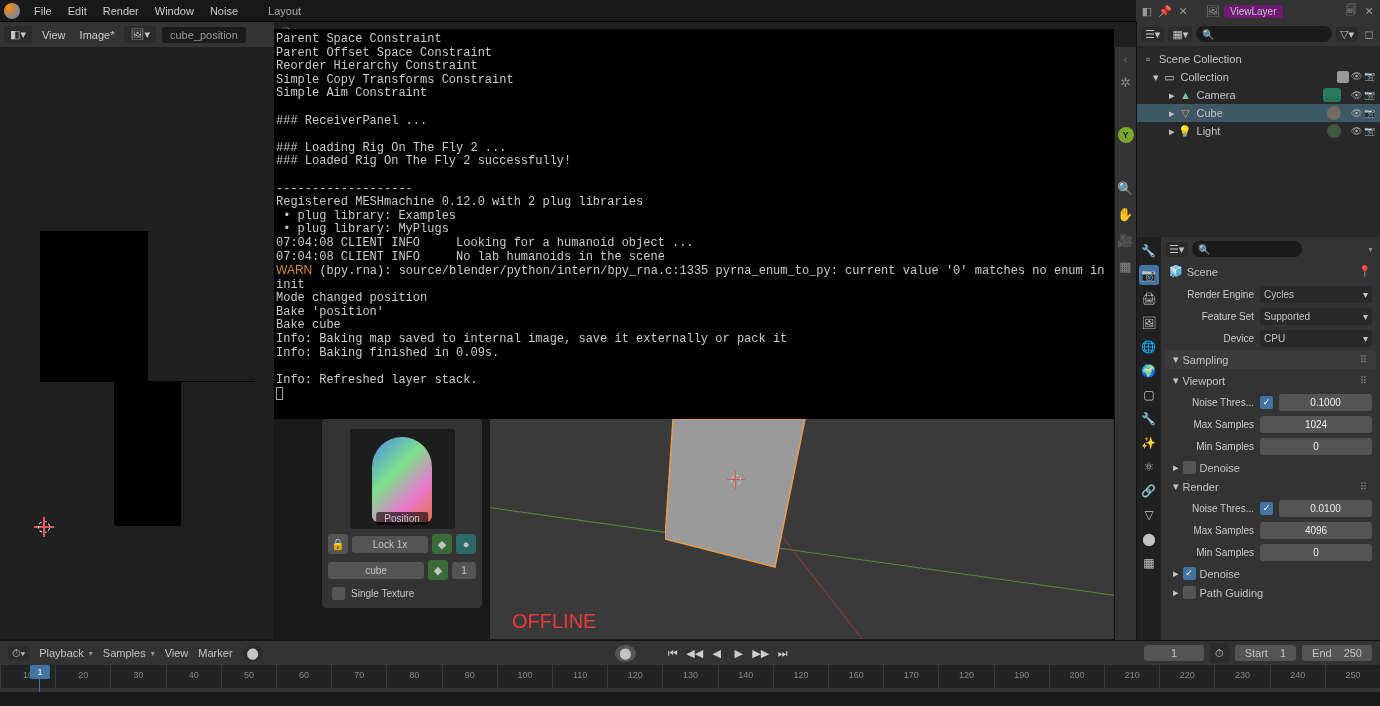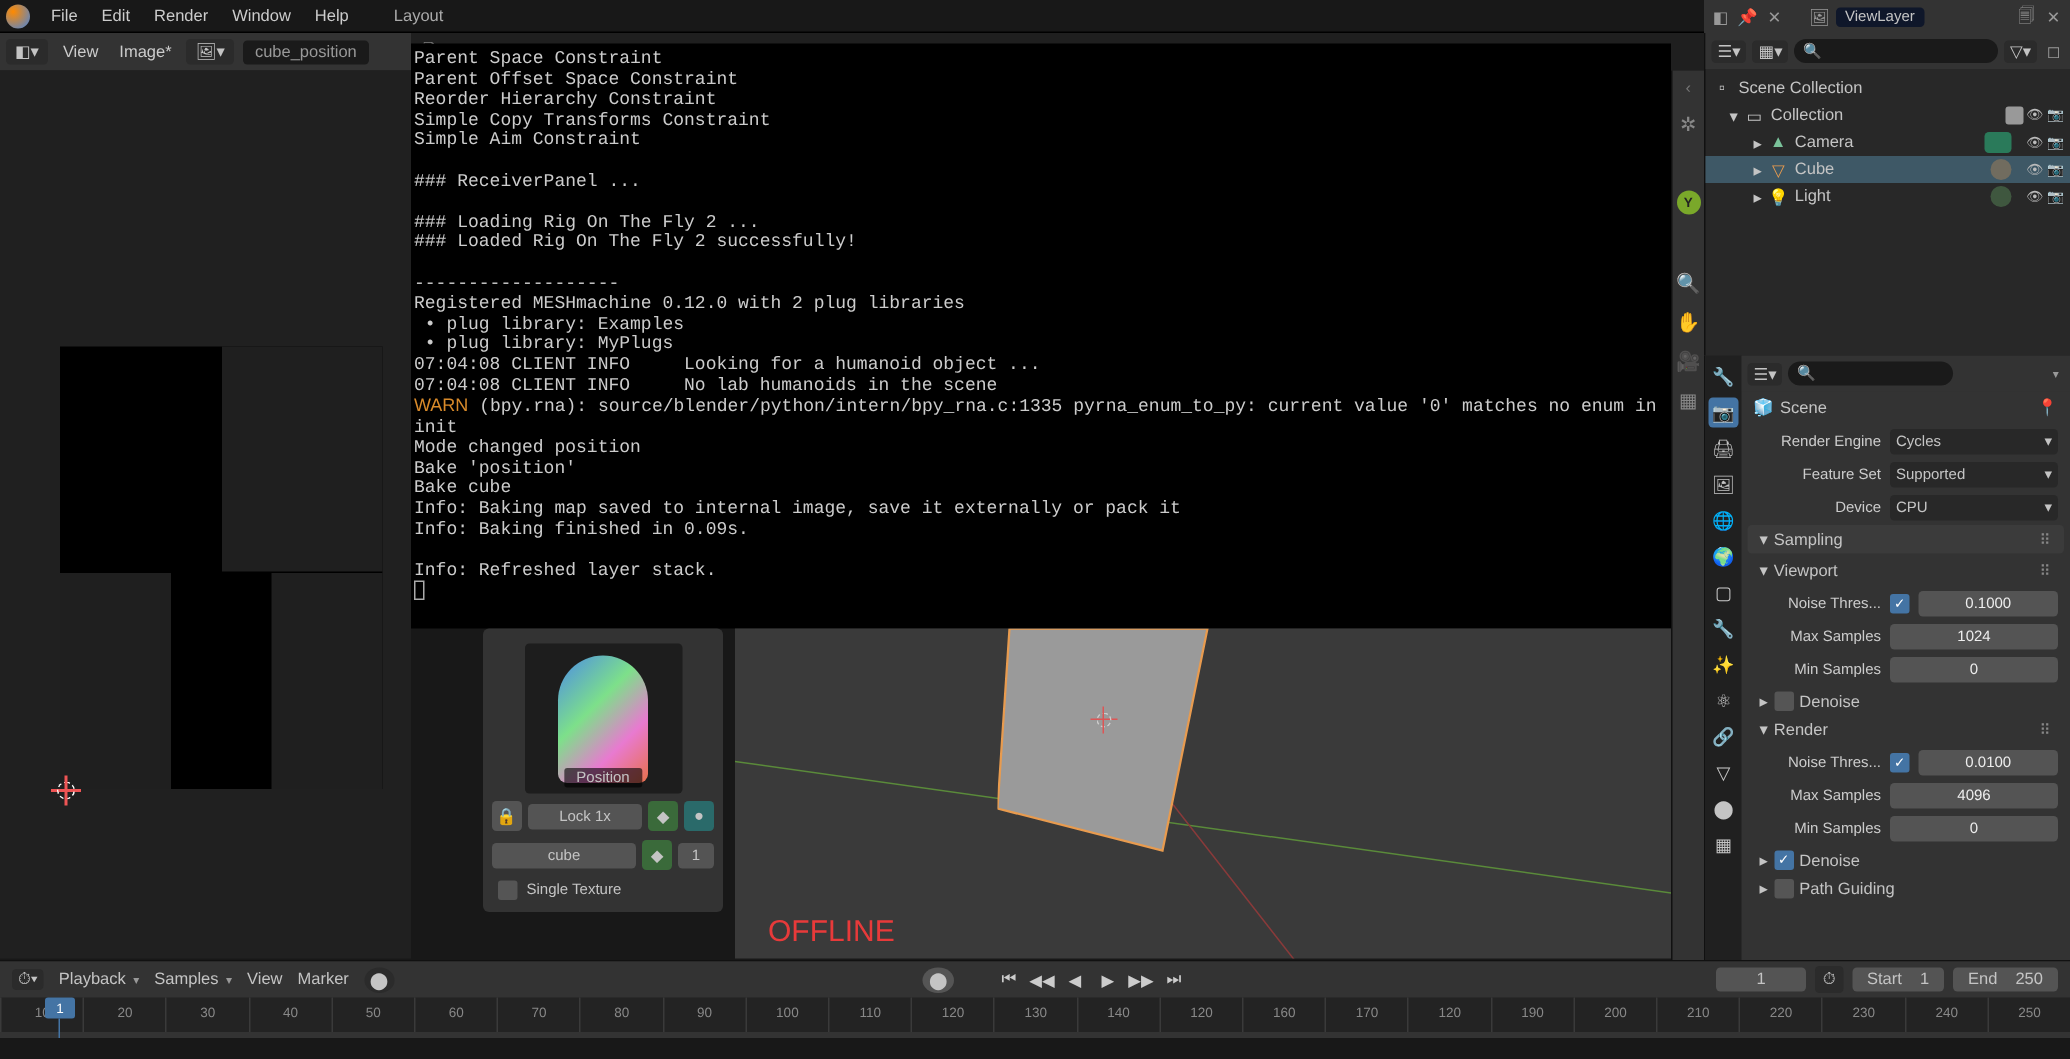--- a/index.html
+++ b/index.html
@@ -131,7 +131,7 @@
   <div class="menu-item">Edit</div>
   <div class="menu-item">Render</div>
   <div class="menu-item">Window</div>
-  <div class="menu-item">Help</div>
+  <div class="menu-item">Noise</div>
   <div class="ws-tabs">
     <div class="ws-tab">Layout</div>
   </div>

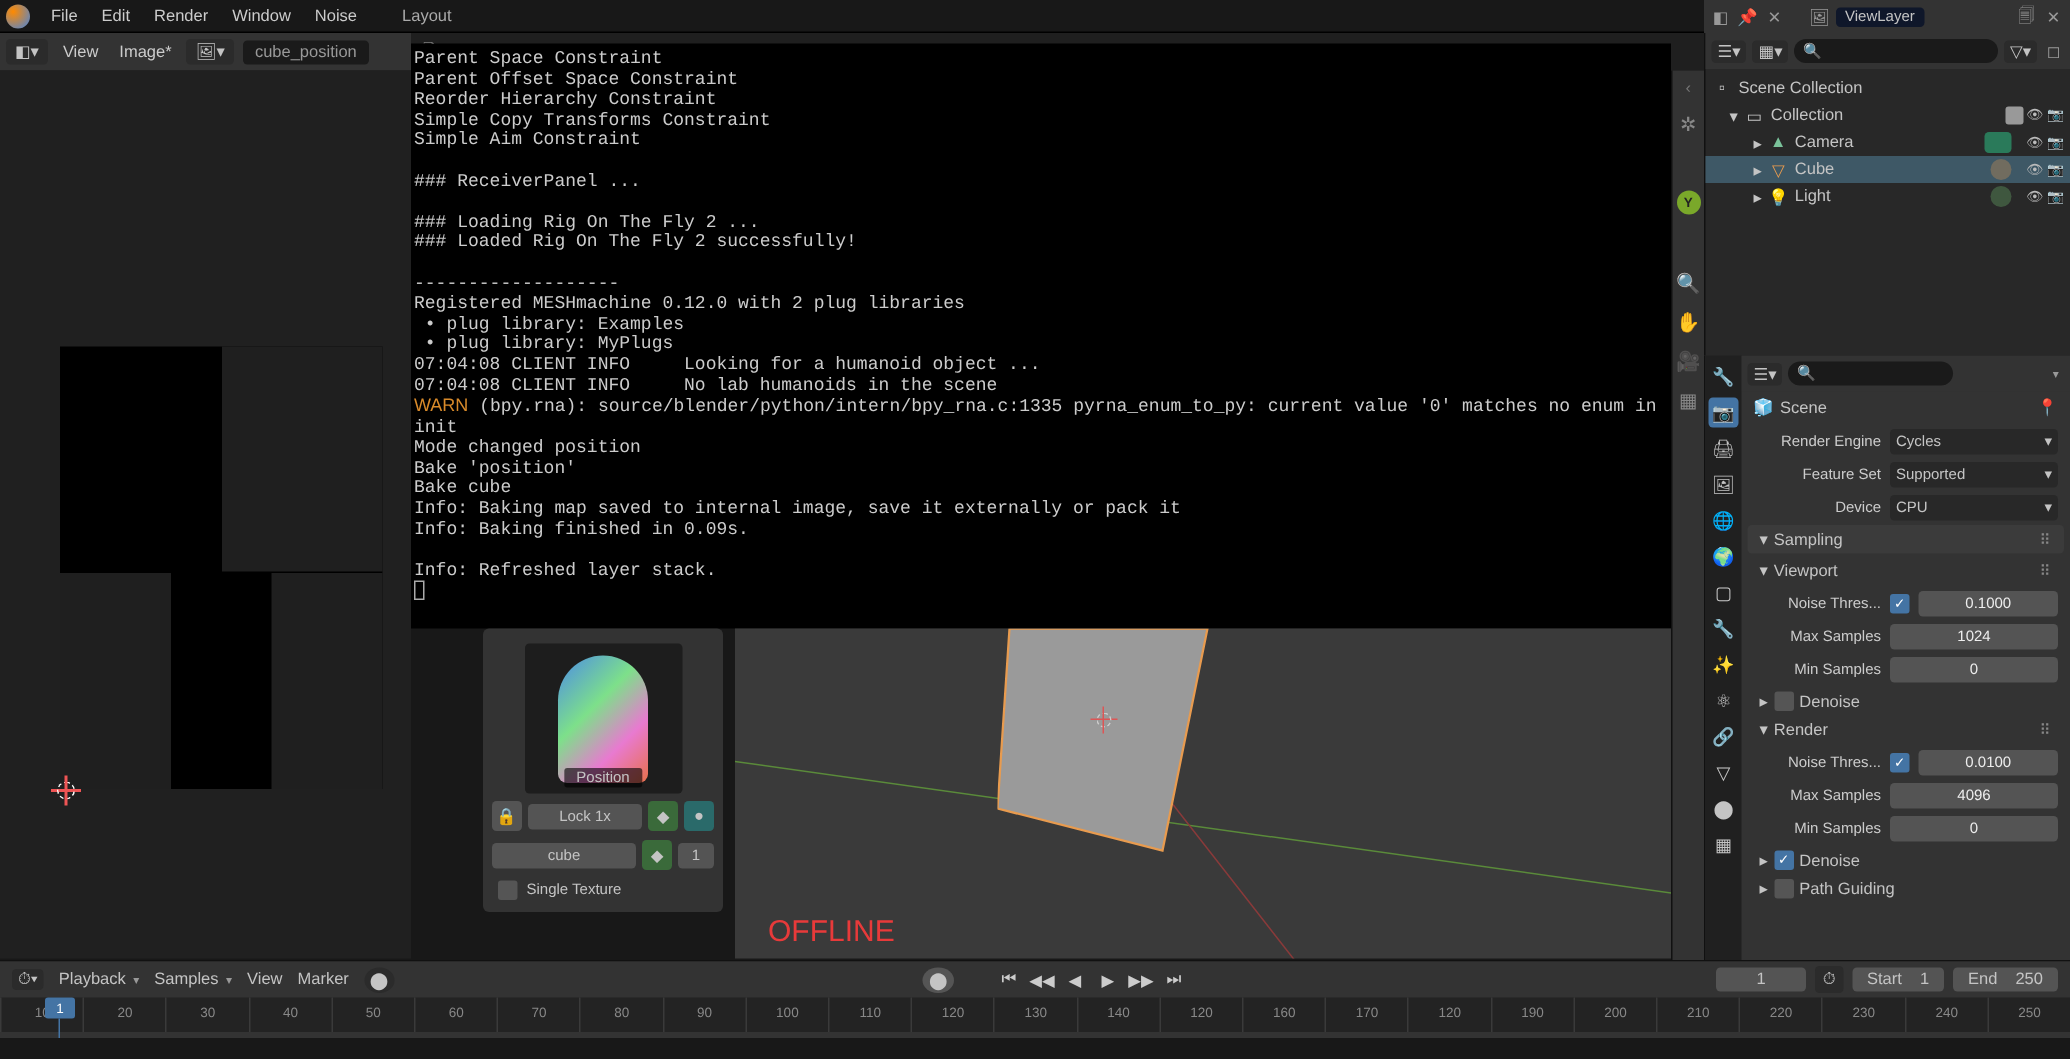--- a/index.html
+++ b/index.html
@@ -22,7 +22,7 @@
 .hamburger { font-size: 16px; cursor: pointer; }
 
 .right-top { position: absolute; top: 0; right: 0; width: 244px; height: 22px; background: #333333; display: flex; align-items: center; padding: 0 4px; gap: 4px; }
-.scene-name { background: #0f172a; padding: 1px 6px; border-radius: 3px; font-size: 10px; }
+.scene-name { background: #701a75; padding: 1px 6px; border-radius: 3px; font-size: 10px; }
 .tiny-ico { width: 14px; height: 14px; display: inline-flex; align-items: center; justify-content: center; color: #999; cursor: pointer; }
 
 .outliner { position: absolute; top: 22px; right: 0; width: 244px; height: 215px; background: #282828; border-left: 1px solid #111; }

